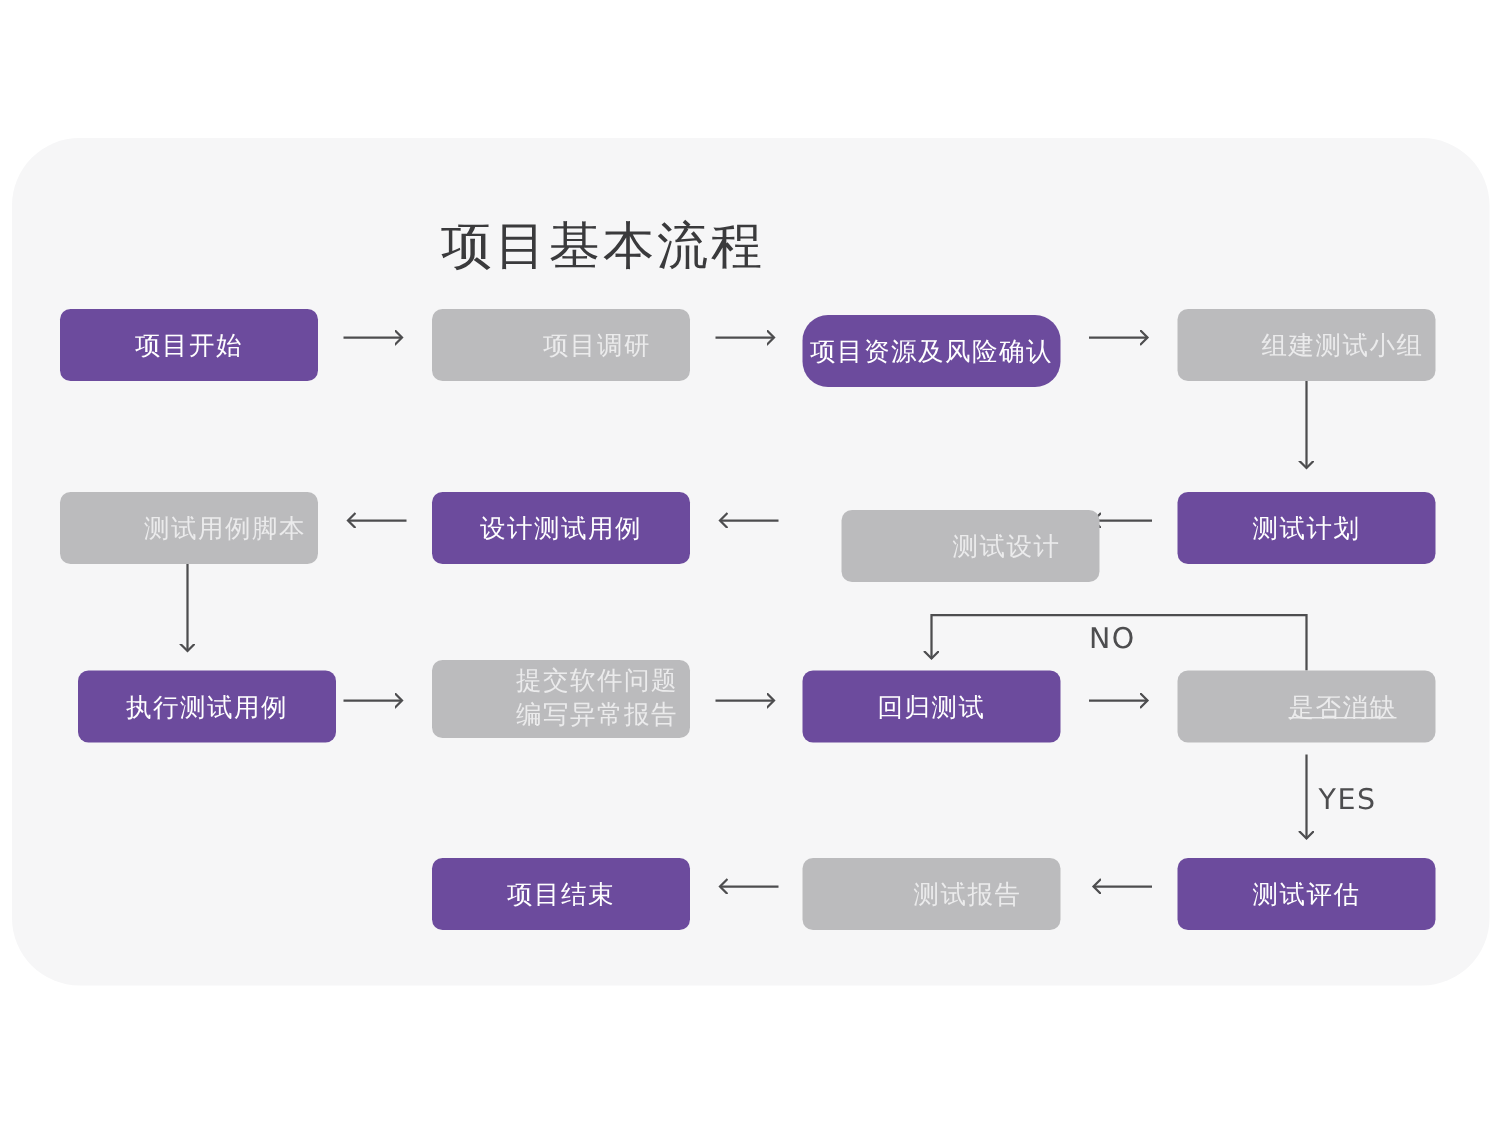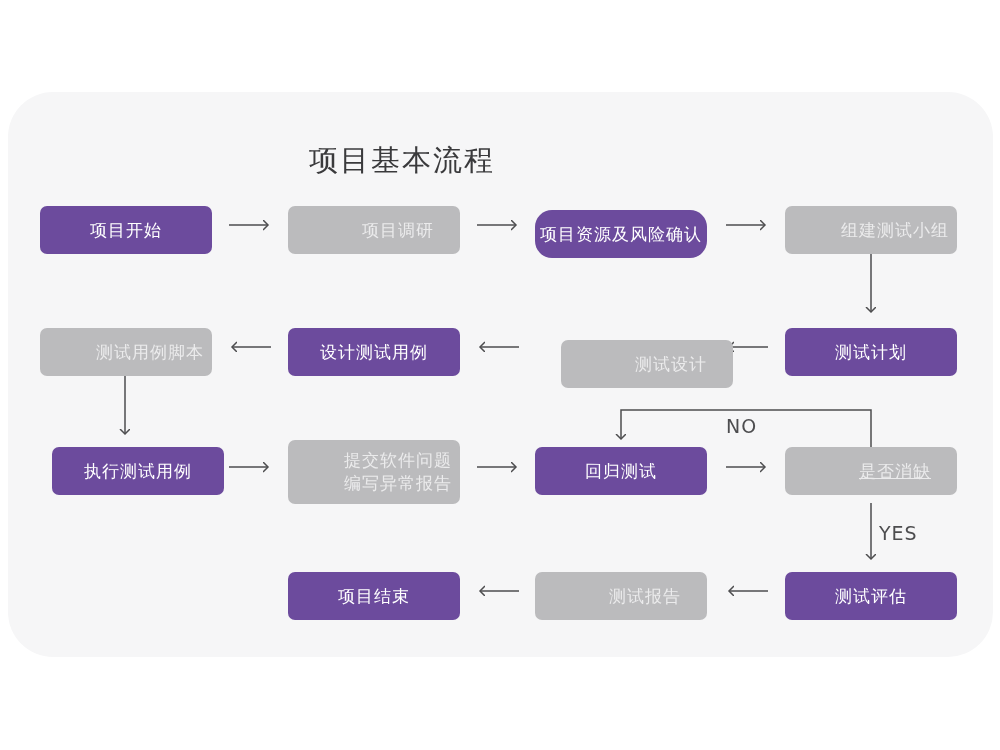--- a/index.html
+++ b/index.html
@@ -24,7 +24,7 @@
   }
   .diagram-title{
     position:absolute;left:0;top:141px;width:804px;
-    text-align:center;font-size:29px;font-weight:500;
+    text-align:center;font-size:34px;font-weight:500;
     color:var(--titletext);letter-spacing:2px;
   }
   .node{

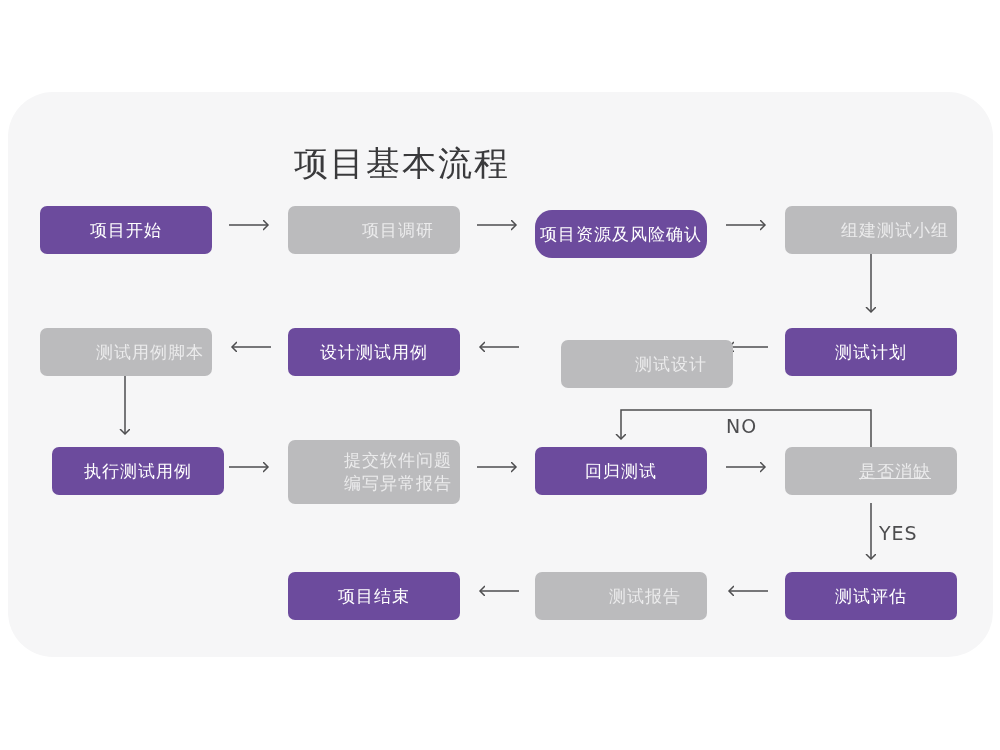--- a/index.html
+++ b/index.html
@@ -35,7 +35,7 @@
   }
   .node.primary{background:var(--primary);}
   .node.secondary{background:var(--secondary);color:#EBEBEC;padding-left:48px;}
-  .node.two-line{height:64px;flex-direction:column;line-height:1.35;}
+  .node.two-line{height:52px;flex-direction:column;line-height:1.35;}
   .connectors{position:absolute;left:0;top:0;pointer-events:none;}
   .edge-label{
     position:absolute;color:var(--arrow);font-size:19px;

